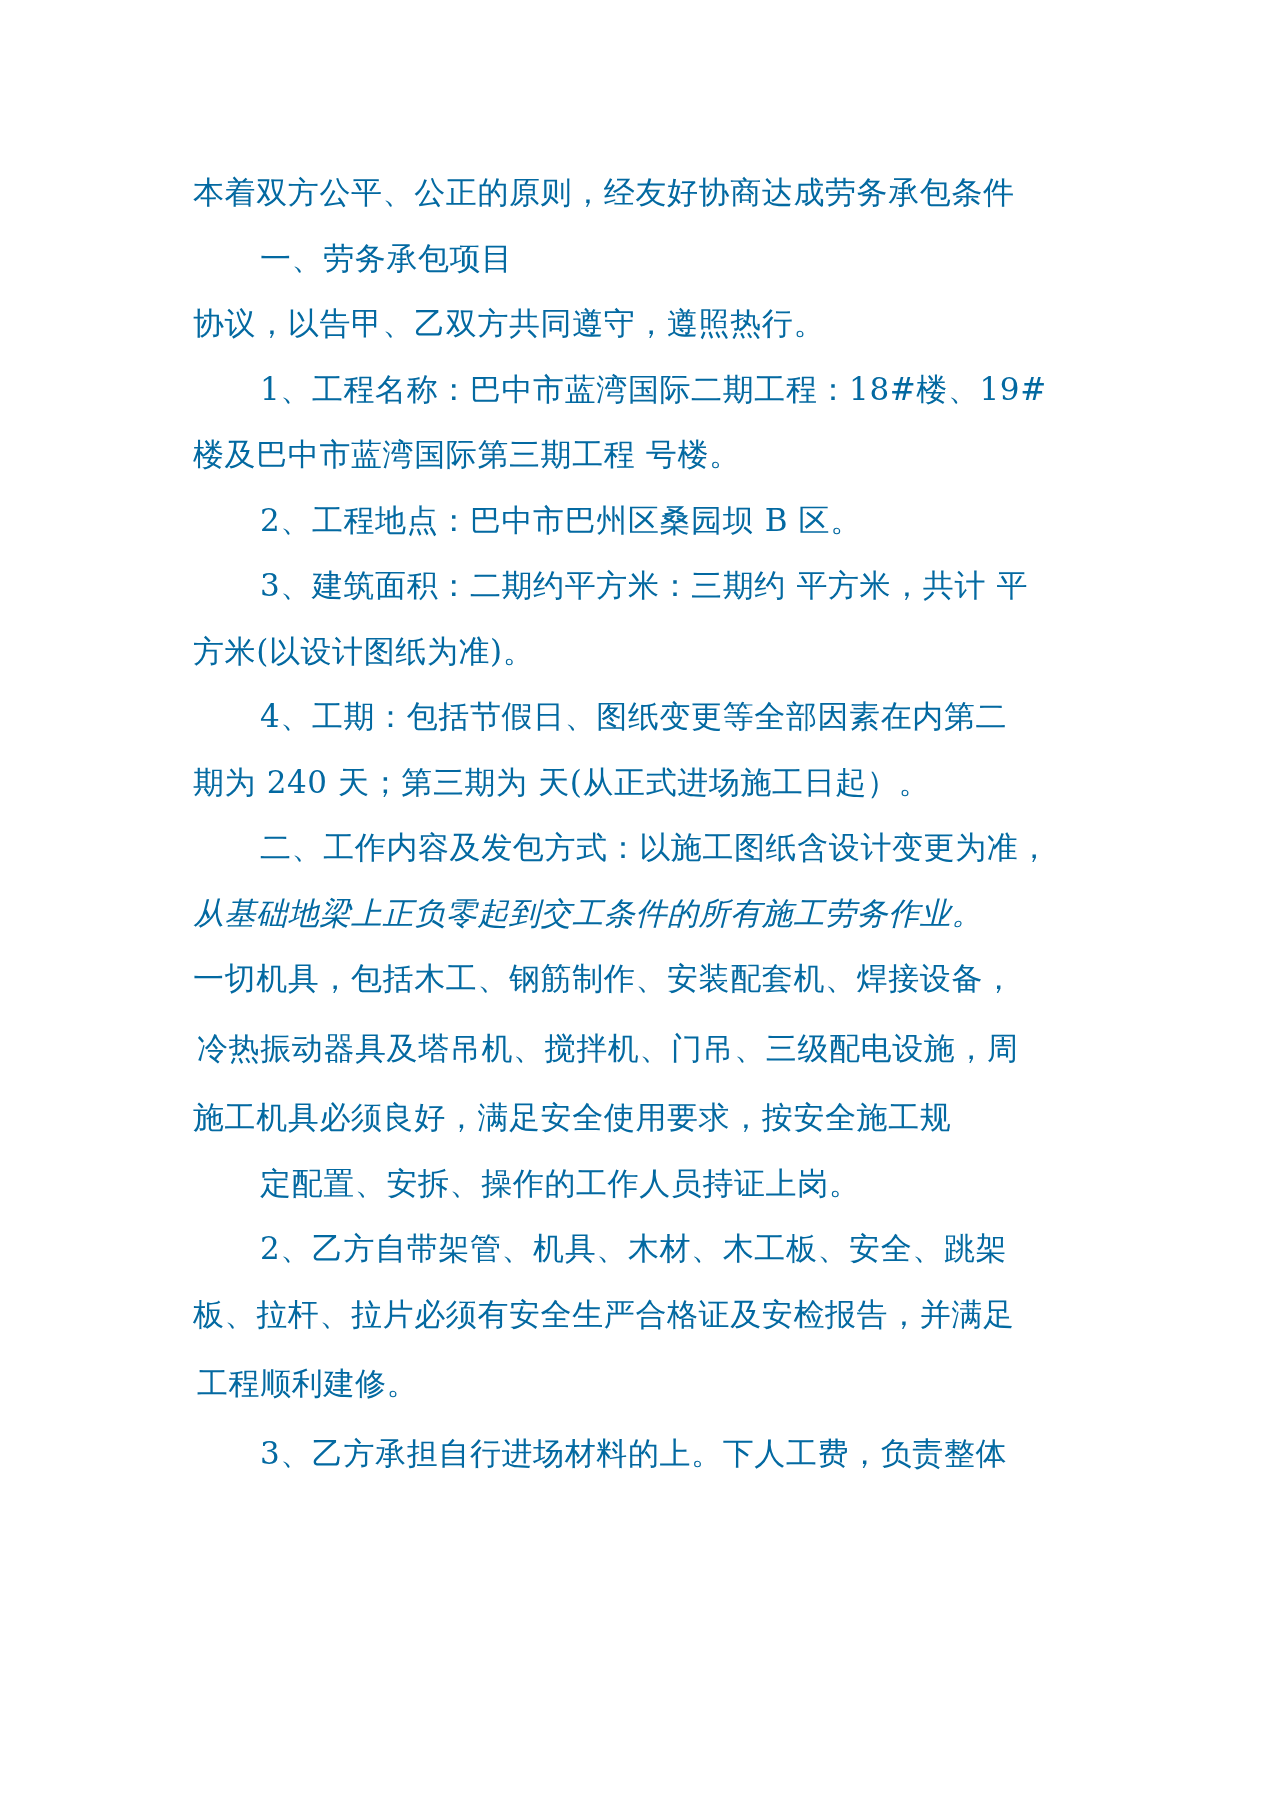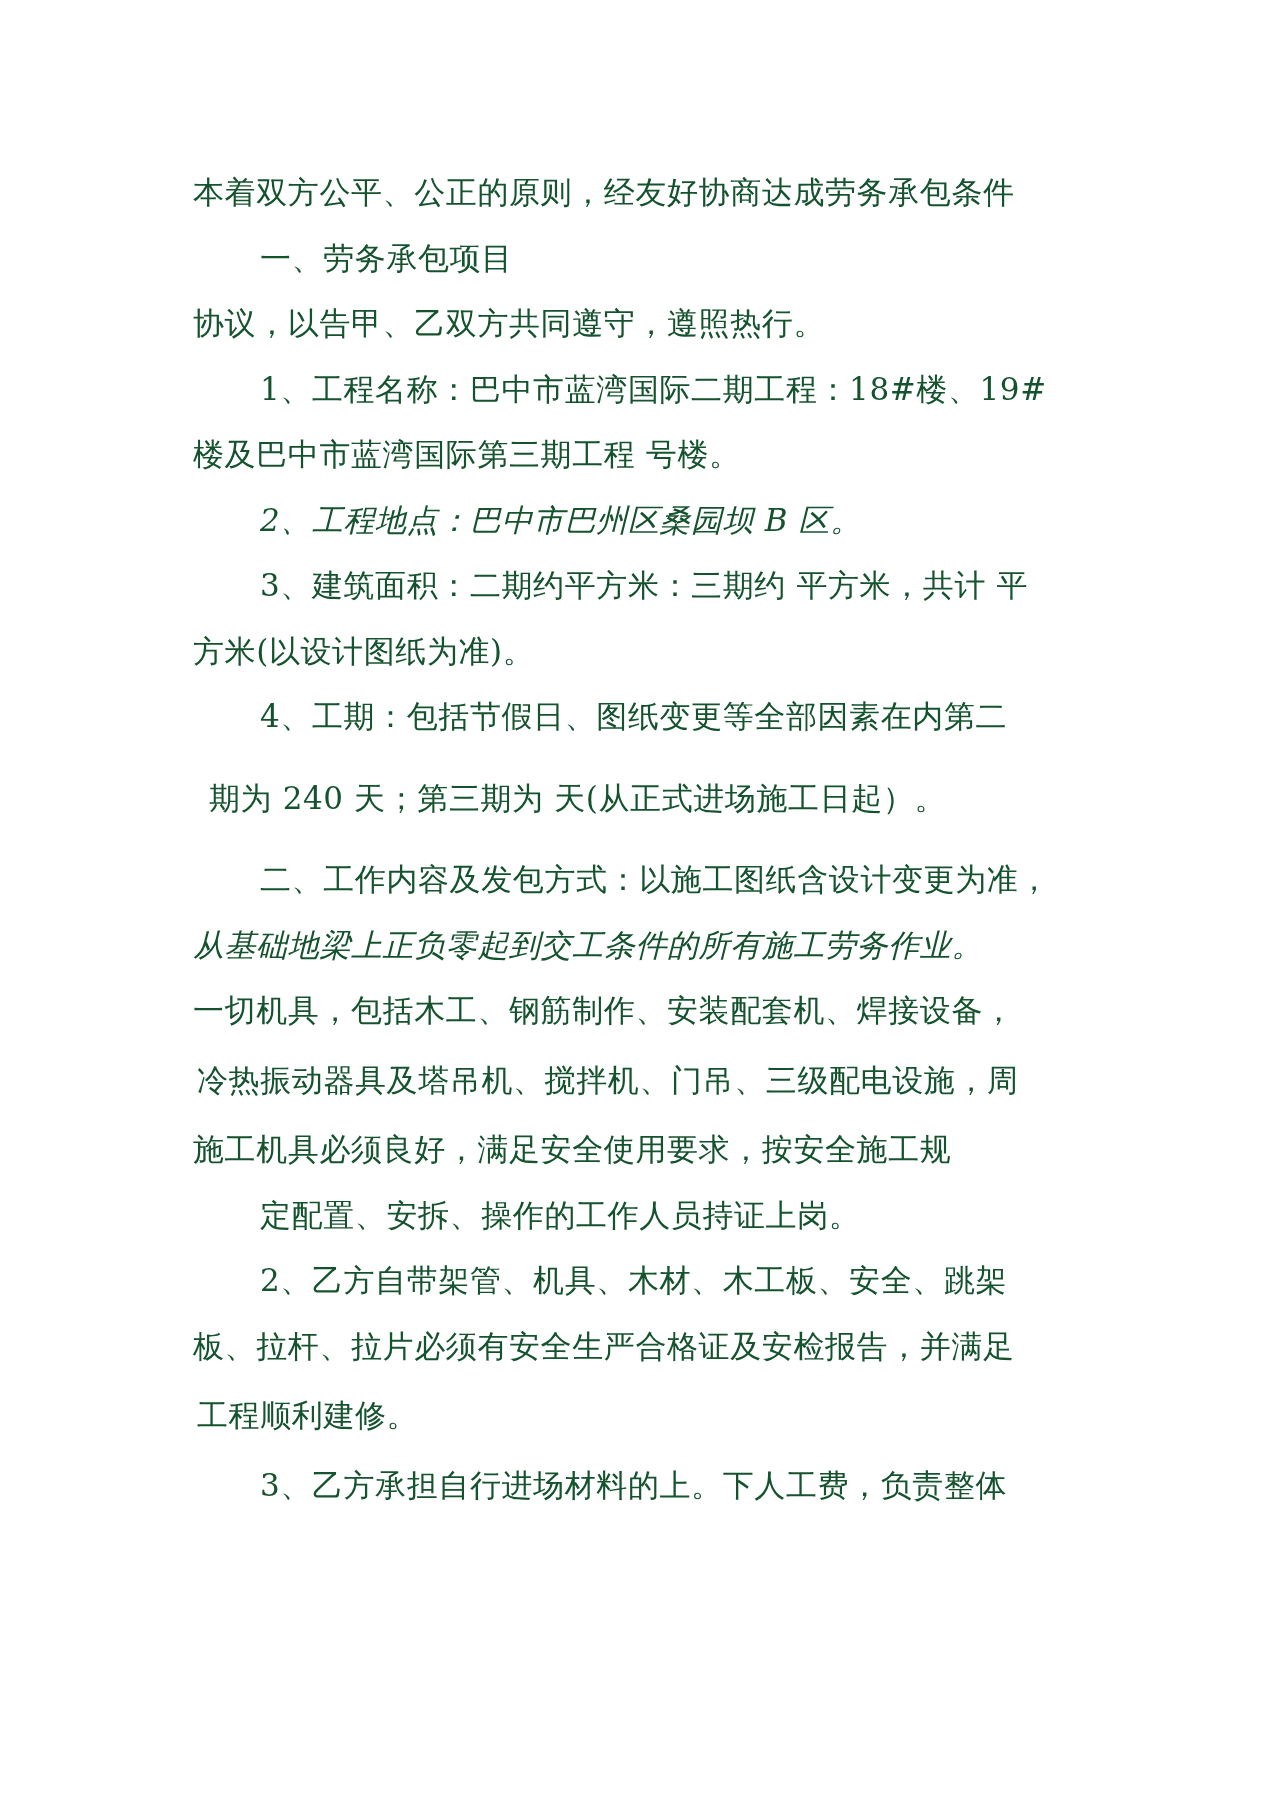--- a/index.html
+++ b/index.html
@@ -33,7 +33,7 @@
       line-height: 65.5px;
       font-family: "DejaVu Serif", "Liberation Serif", serif;
       font-size: 31px;
-      color: #14532d;
+      color: #0369a1;
       white-space: nowrap;
       letter-spacing: 0.6px;
     }

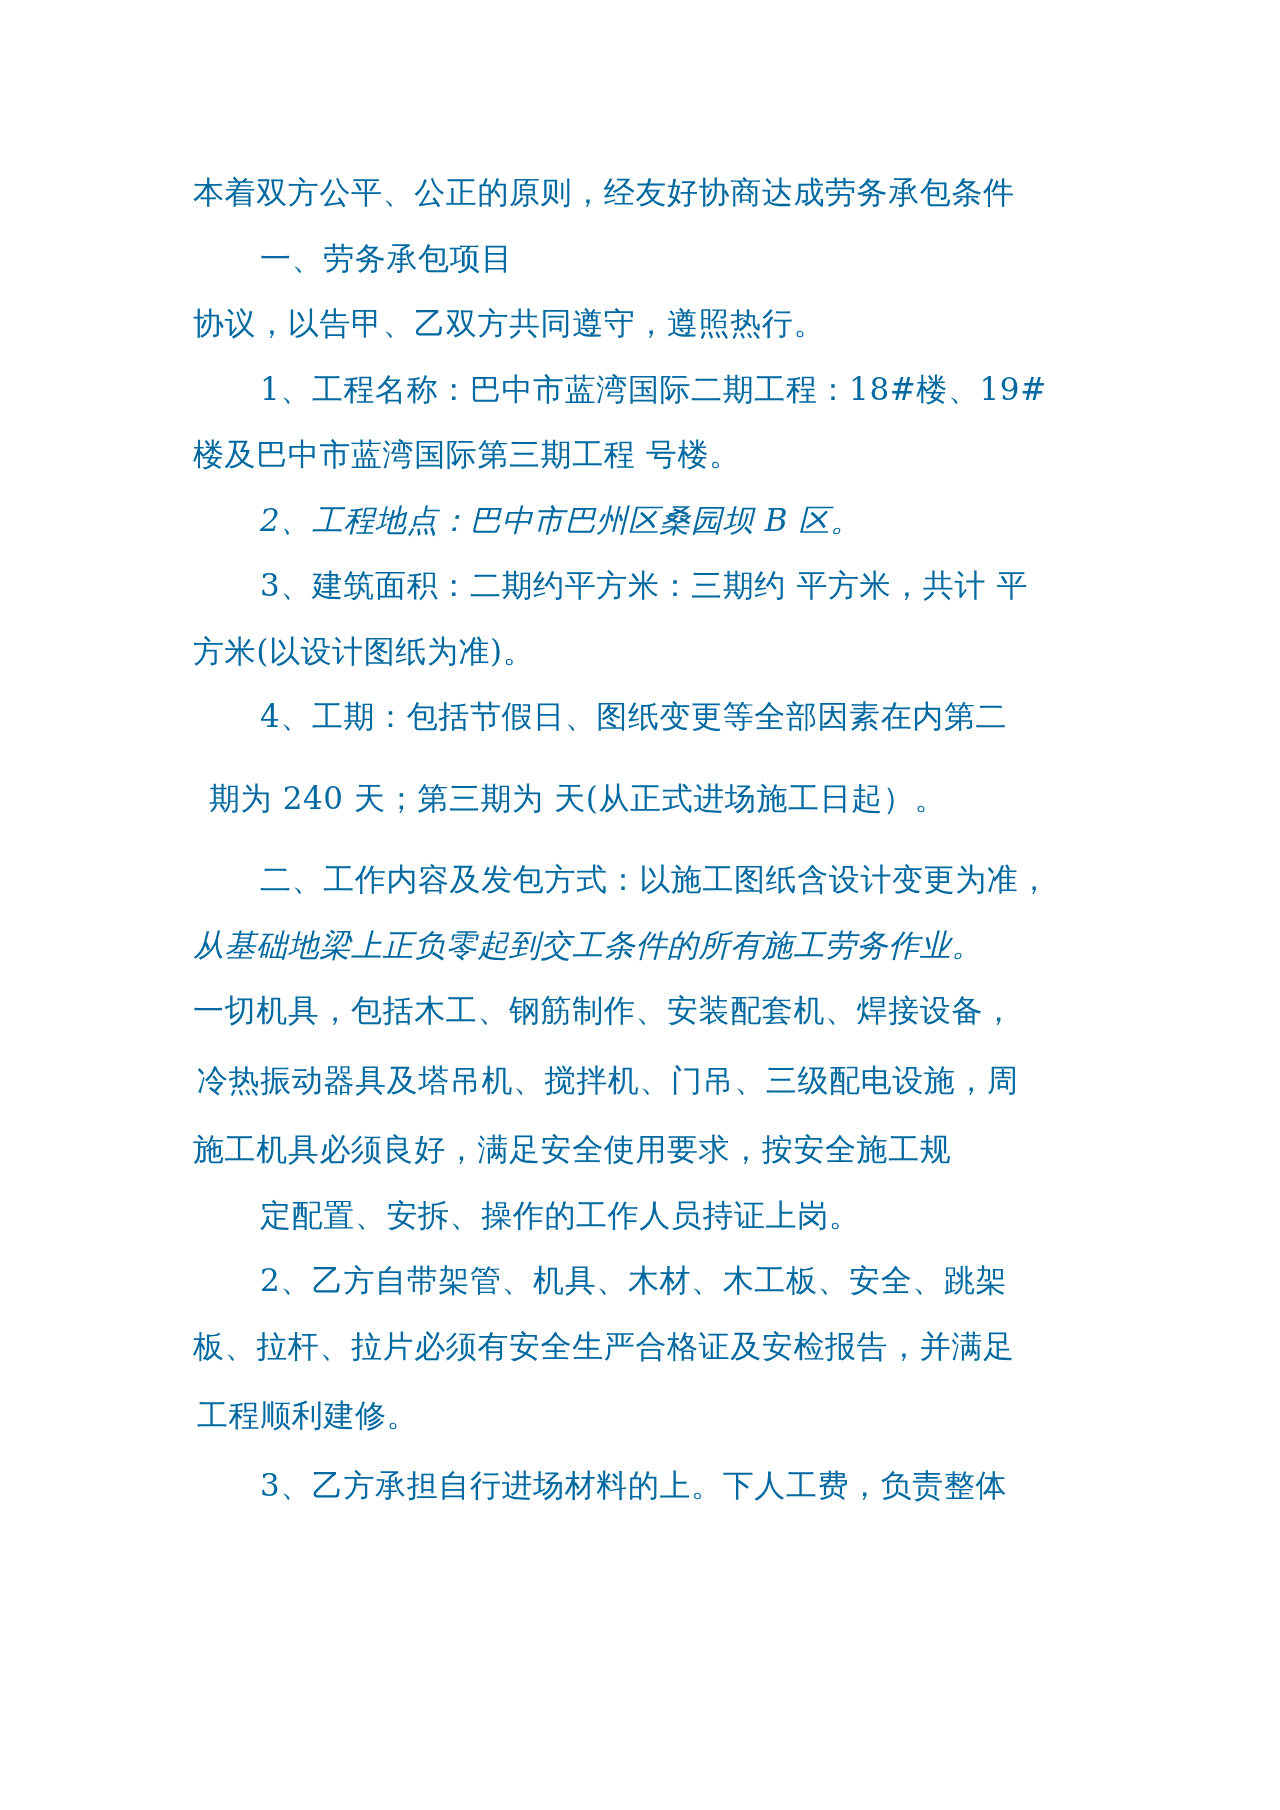--- a/index.html
+++ b/index.html
@@ -51,7 +51,7 @@
     <p class="line" style="margin: 0px;">协议，以告甲、乙双方共同遵守，遵照热行。</p>
     <p class="line indent" style="margin: 0px;">1、工程名称：巴中市蓝湾国际二期工程：18#楼、19#</p>
     <p class="line" style="margin: 0px;">楼及巴中市蓝湾国际第三期工程  号楼。</p>
-    <p class="line indent" style="margin: 0px; font-style: italic;">2、工程地点：巴中市巴州区桑园坝 B 区。</p>
+    <p class="line indent" style="margin: 0px;">2、工程地点：巴中市巴州区桑园坝 B 区。</p>
     <p class="line indent" style="margin: 0px;">3、建筑面积：二期约平方米：三期约    平方米，共计  平</p>
     <p class="line" style="margin: 0px;">方米(以设计图纸为准)。</p>
     <p class="line indent" style="margin: 0px;">4、工期：包括节假日、图纸变更等全部因素在内第二</p>

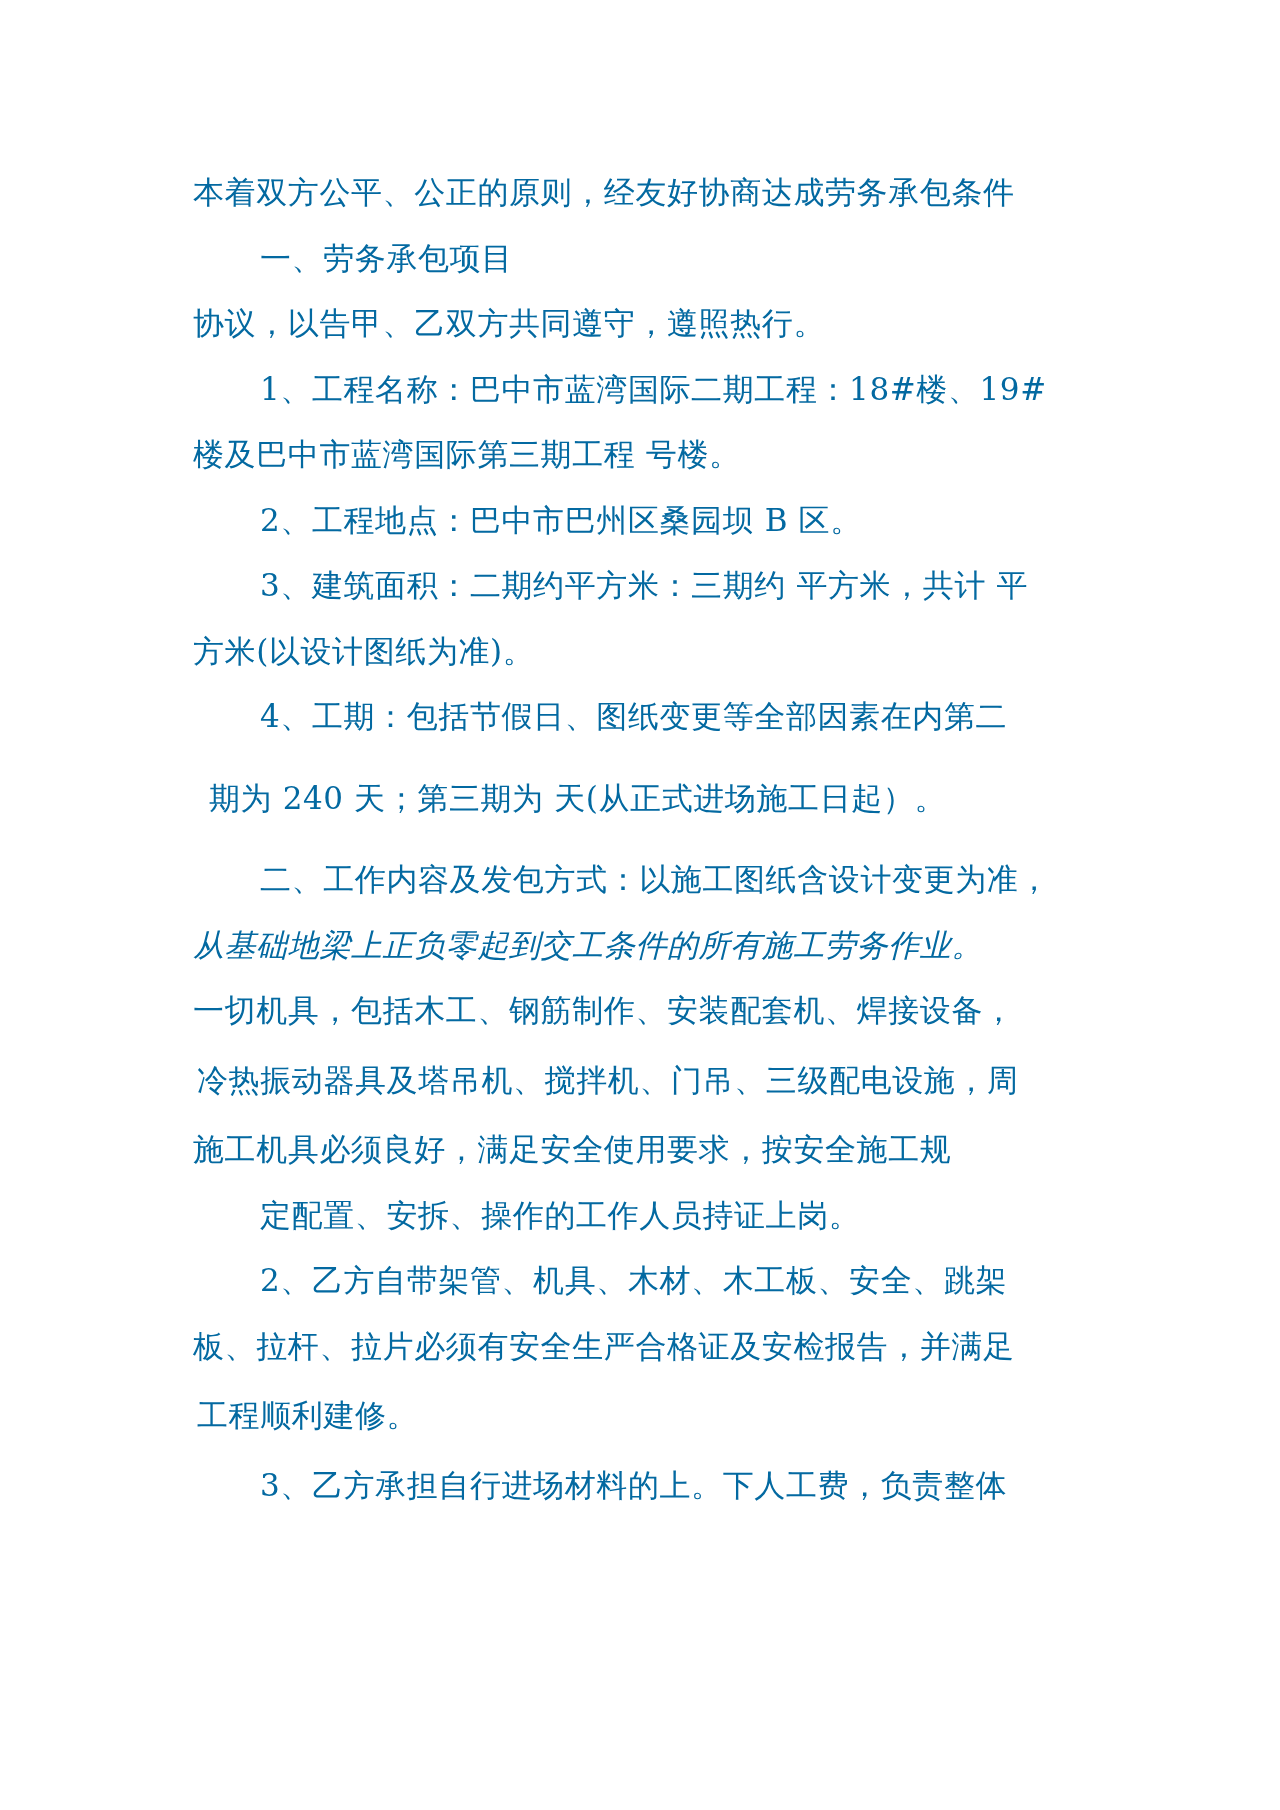--- a/index.html
+++ b/index.html
@@ -55,7 +55,7 @@
     <p class="line indent" style="margin: 0px;">3、建筑面积：二期约平方米：三期约    平方米，共计  平</p>
     <p class="line" style="margin: 0px;">方米(以设计图纸为准)。</p>
     <p class="line indent" style="margin: 0px;">4、工期：包括节假日、图纸变更等全部因素在内第二</p>
-    <p class="line" style="margin: 16px;">期为 240 天；第三期为 天(从正式进场施工日起）。</p>
+    <p class="line" style="margin: 0px;">期为 240 天；第三期为 天(从正式进场施工日起）。</p>
     <p class="line indent" style="margin: 0px;">二、工作内容及发包方式：以施工图纸含设计变更为准，</p>
     <p class="line" style="margin: 0px; font-style: italic;">从基础地梁上正负零起到交工条件的所有施工劳务作业。</p>
     <p class="line" style="margin: 0px;">一切机具，包括木工、钢筋制作、安装配套机、焊接设备，</p>

